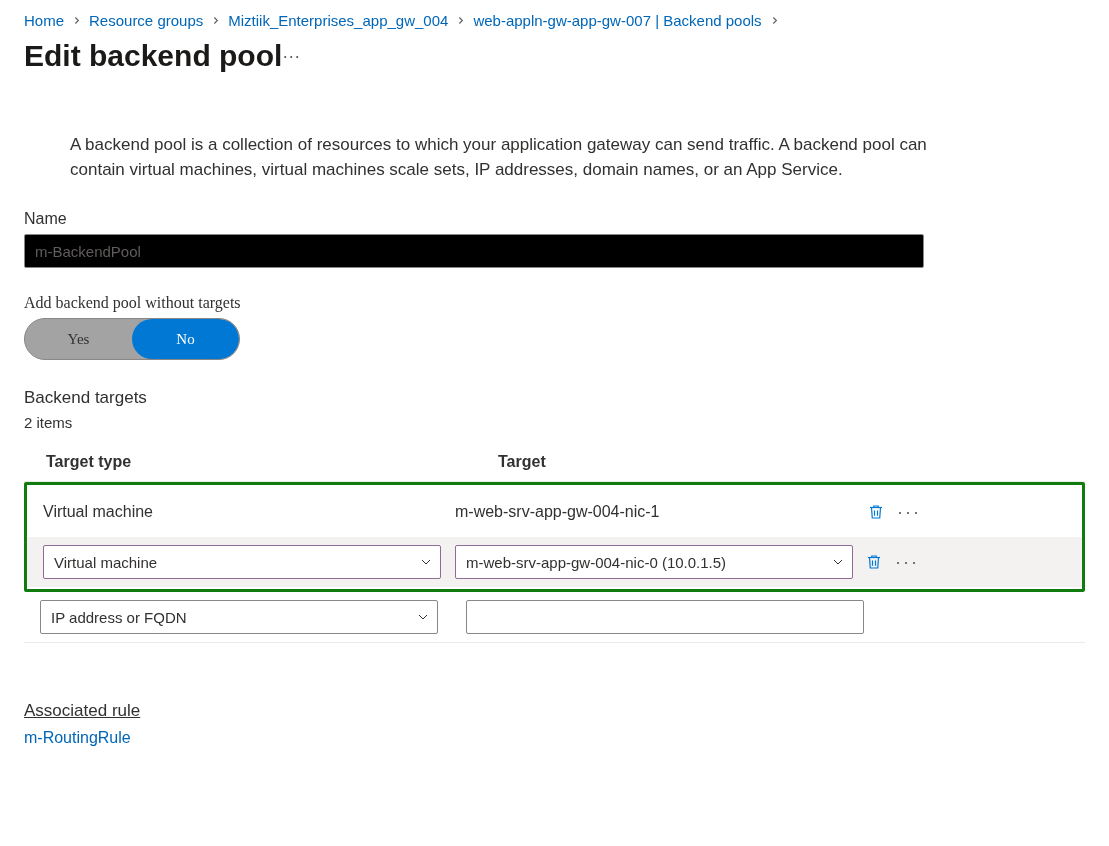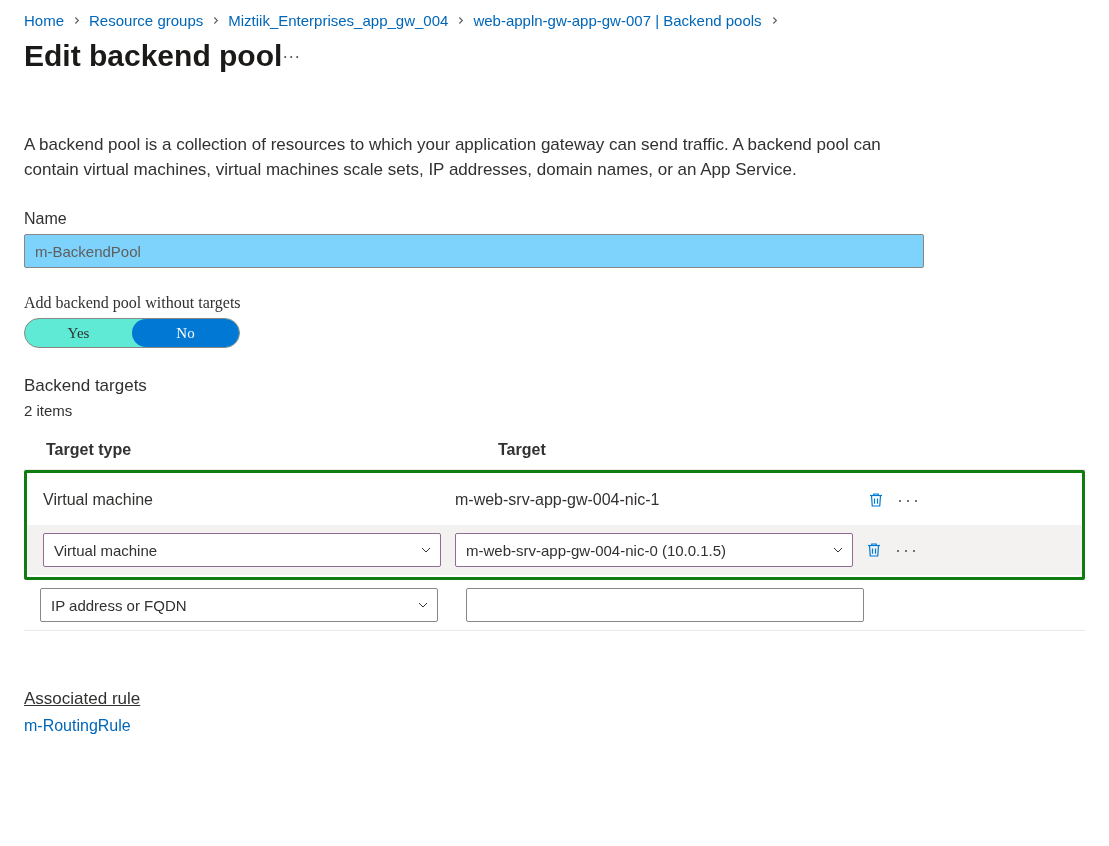--- a/index.html
+++ b/index.html
@@ -24,7 +24,7 @@
     .title-row { display:flex; align-items:center; margin-bottom: 60px; }
     h1 { font-size: 30px; font-weight: 600; color:#1b1a19; }
     .more-dots { color:#605e5c; font-size:18px; cursor:pointer; }
-    .desc { font-size: 17px; color:#323130; max-width: 910px; margin-bottom: 28px; line-height:1.45; }
+    .desc { font-size: 17px; color:#323130; max-width: 910px; margin-bottom: 28px; line-height:1.45;margin-left:46px; }
     .form-lbl { font-size:16px; color:#323130; margin-bottom:6px; }
     .text-input {
       width: 900px; height: 34px;

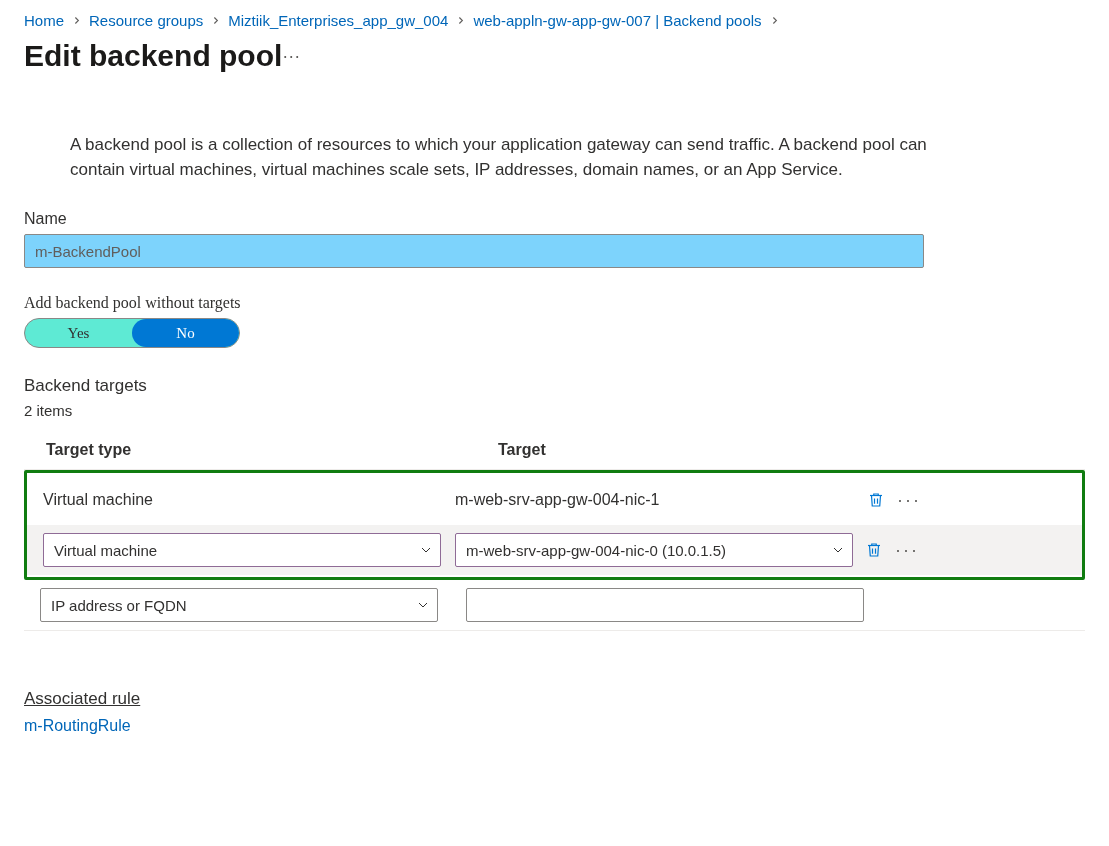--- a/index.html
+++ b/index.html
@@ -29,7 +29,7 @@
     .text-input {
       width: 900px; height: 34px;
       border: 1px solid #8a8886;
-      background: #7dd3fc;
+      background: #000000;
       color: #605e5c;
       padding: 0 10px;
       font-size: 15px;

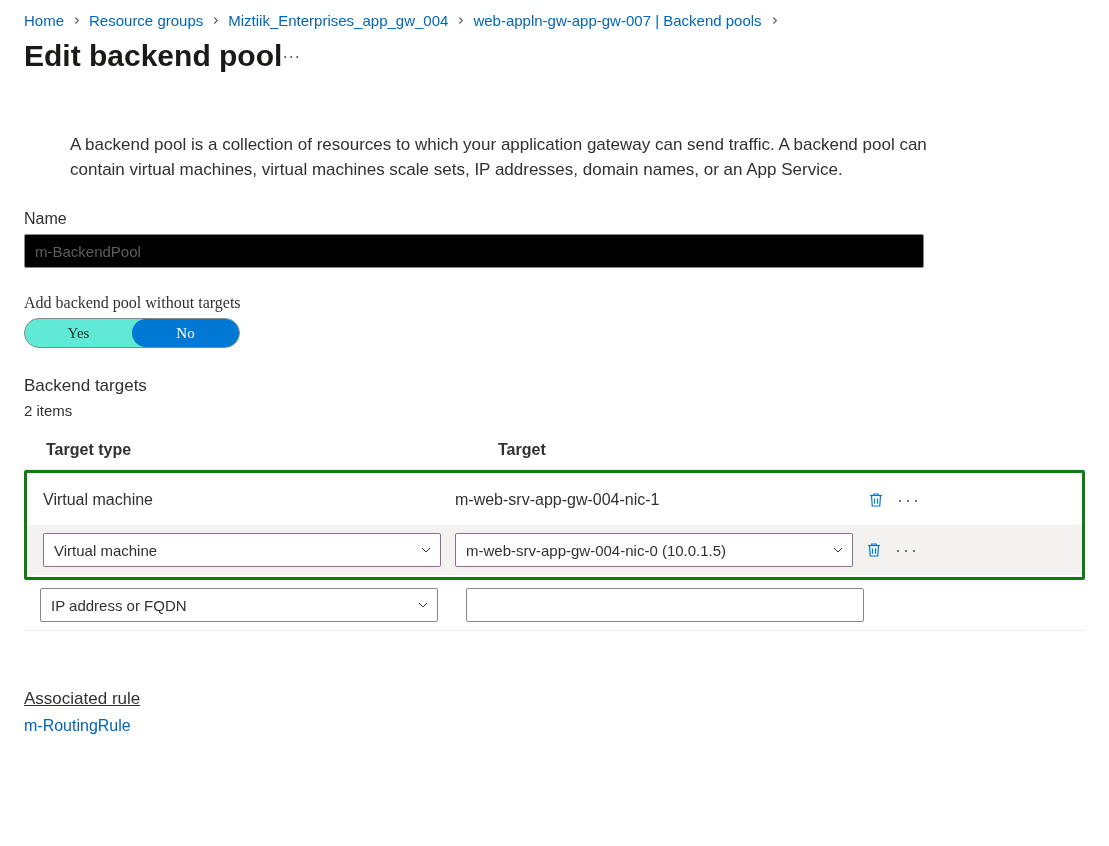--- a/index.html
+++ b/index.html
@@ -38,12 +38,12 @@
     }
     .toggle-wrap { margin-bottom: 28px; font-family: Liberation Serif, serif; }
     .segmented {
-      width: 216px; height: 30px;
+      width: 216px; height: 42px;
       border: 1px solid #8a8886;
       border-radius: 28px;
       display:flex;
       overflow:hidden;
-      background:#5eead4;
+      background:#a3a3a3;
       justify-content:center;
     }
     .seg-opt {

